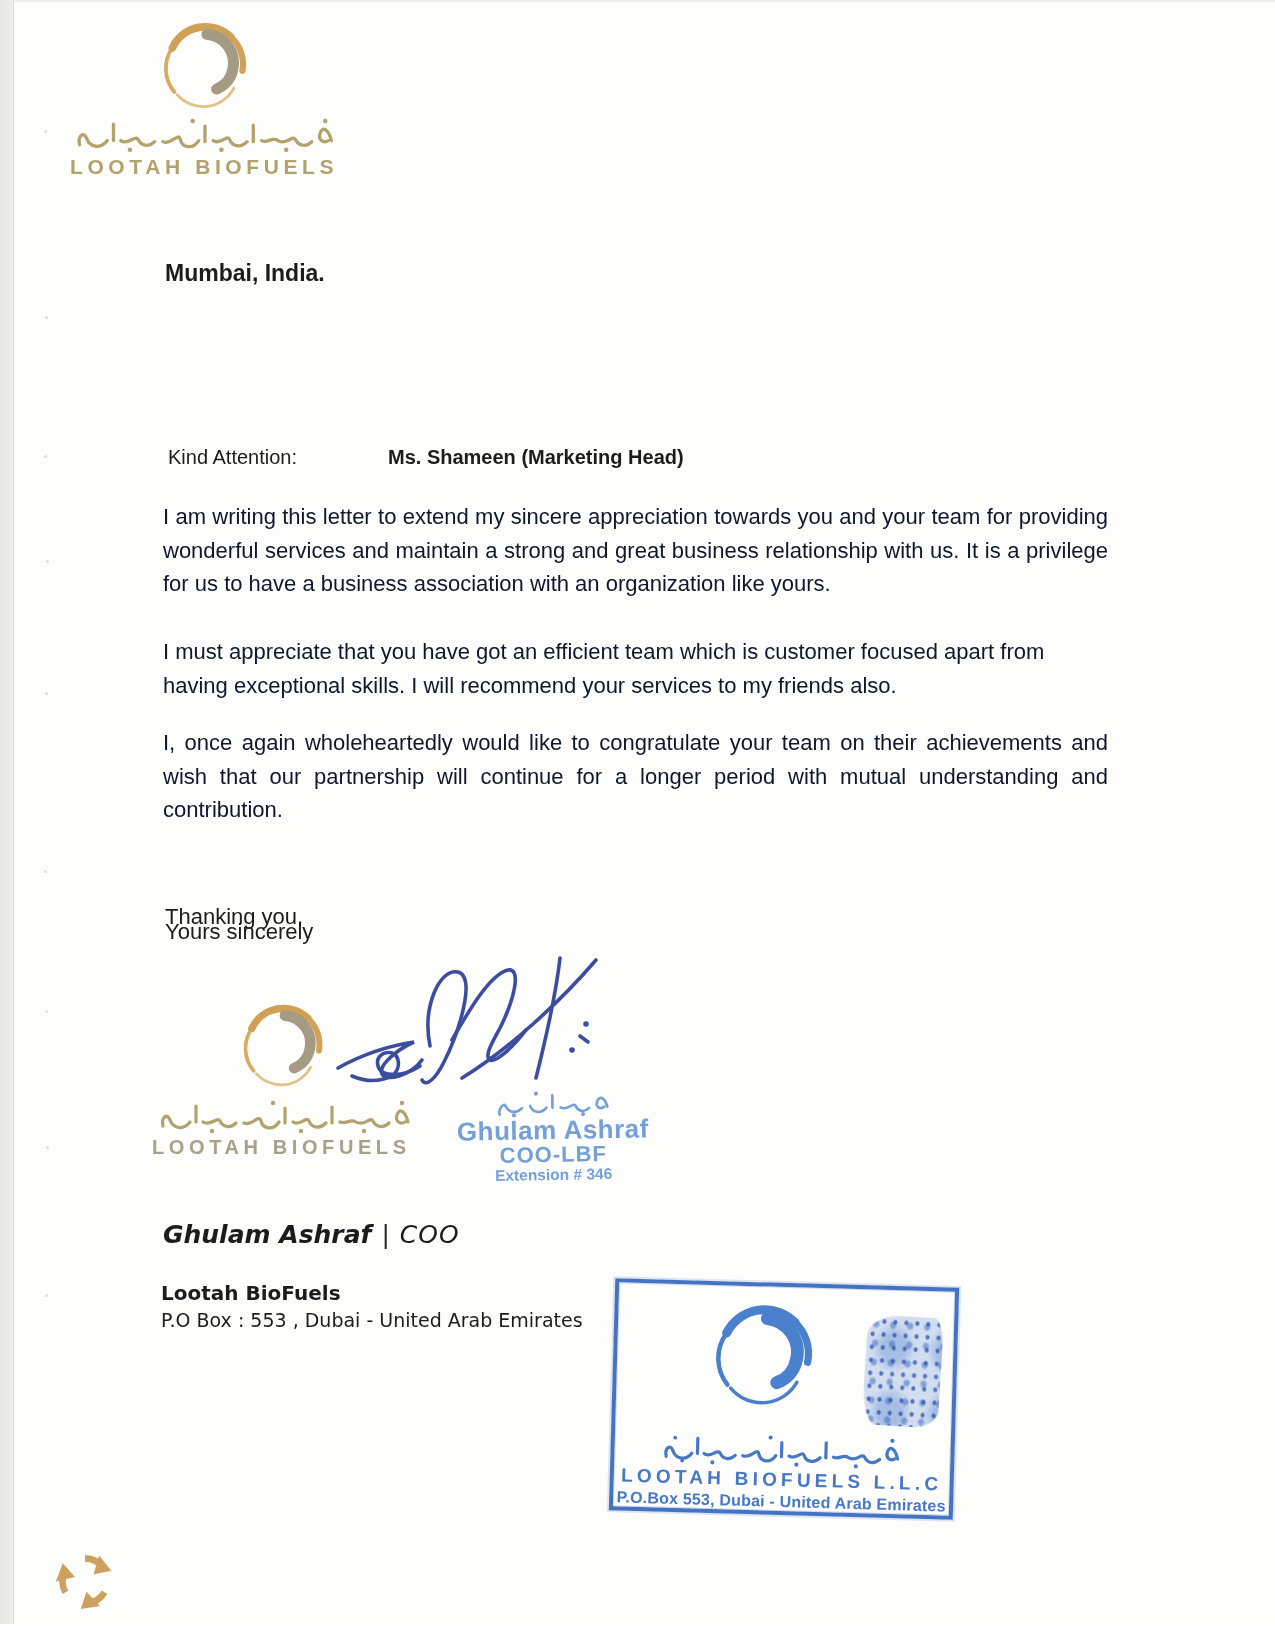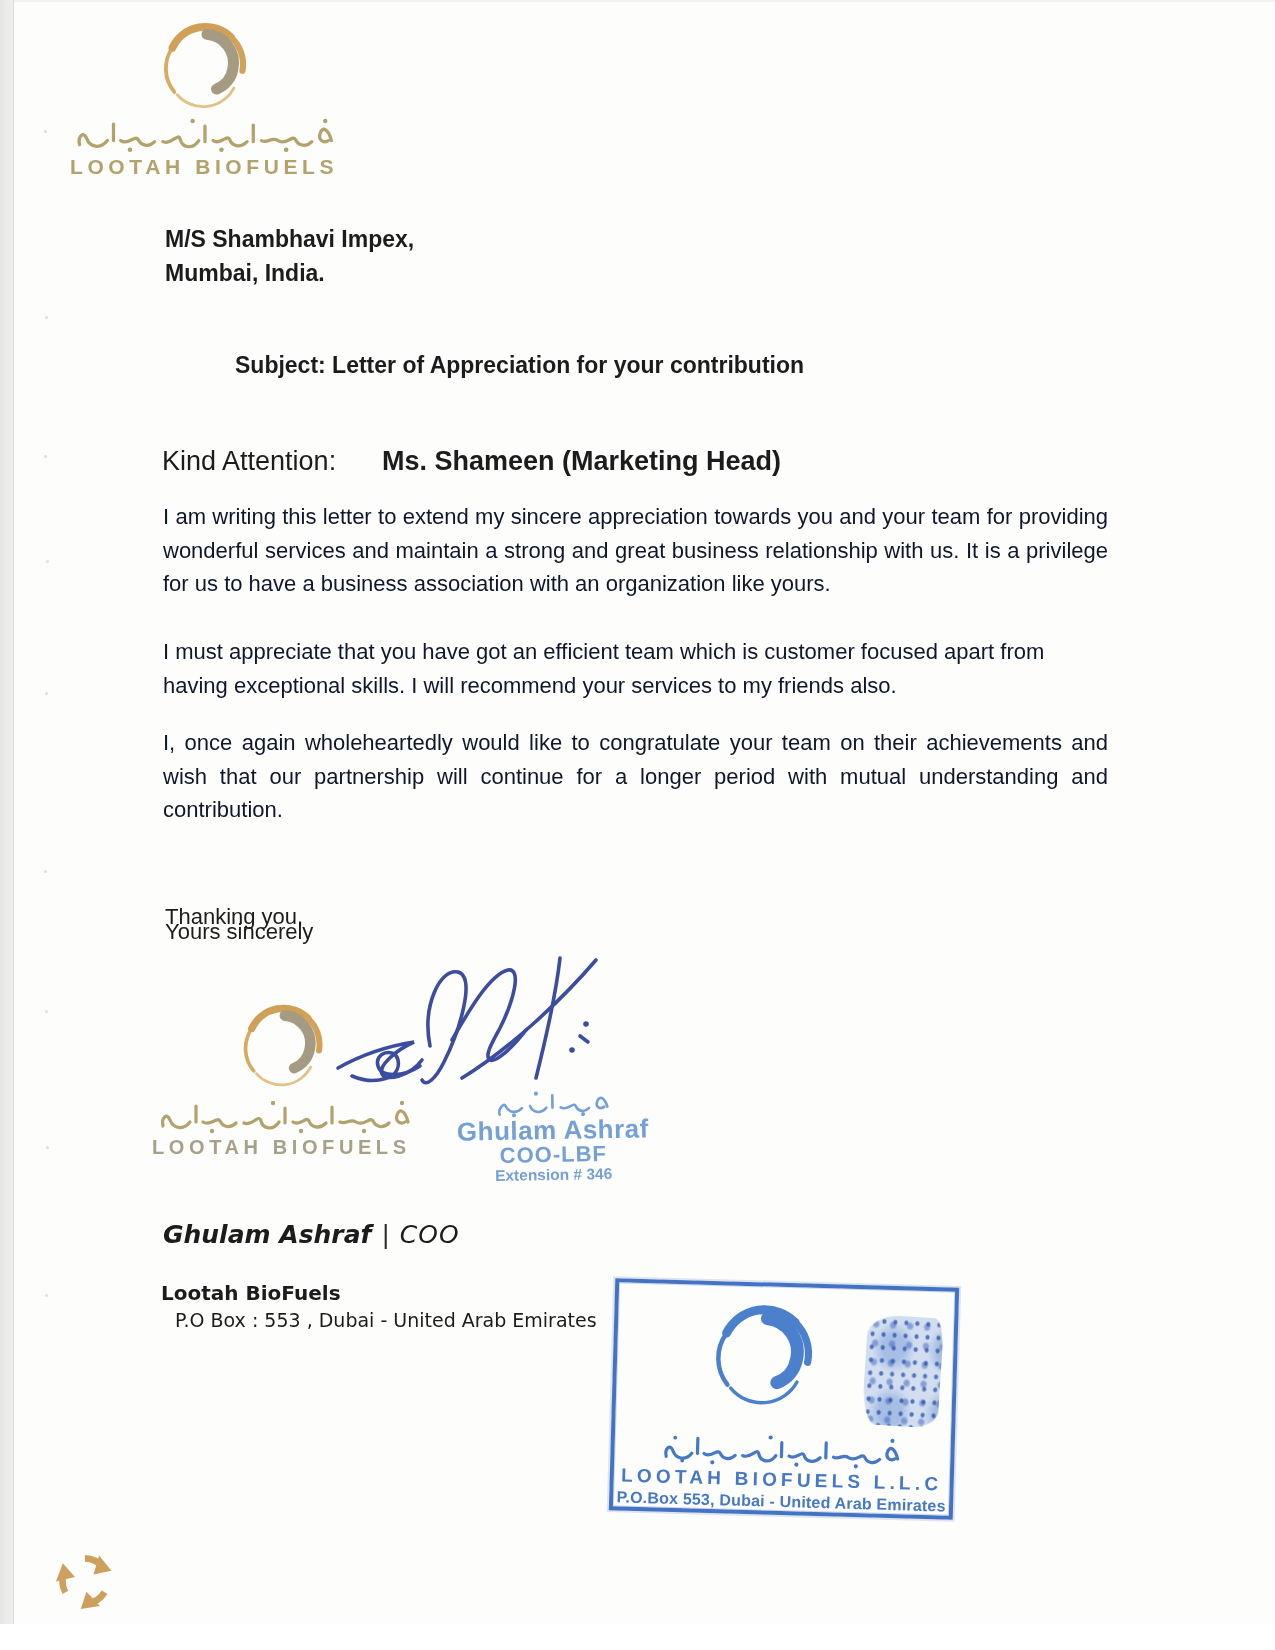--- a/index.html
+++ b/index.html
@@ -128,7 +128,6 @@
     <div class="logo-english" style="left:70px;top:155px;">LOOTAH BIOFUELS</div>
   </div>
 
-  <div class="addr" style="top:222px;">M/S Shambhavi Impex,</div>
   <div class="addr" style="top:256px;">Mumbai, India.</div>
 
   <div class="subject">Subject: Letter of Appreciation for your contribution</div>

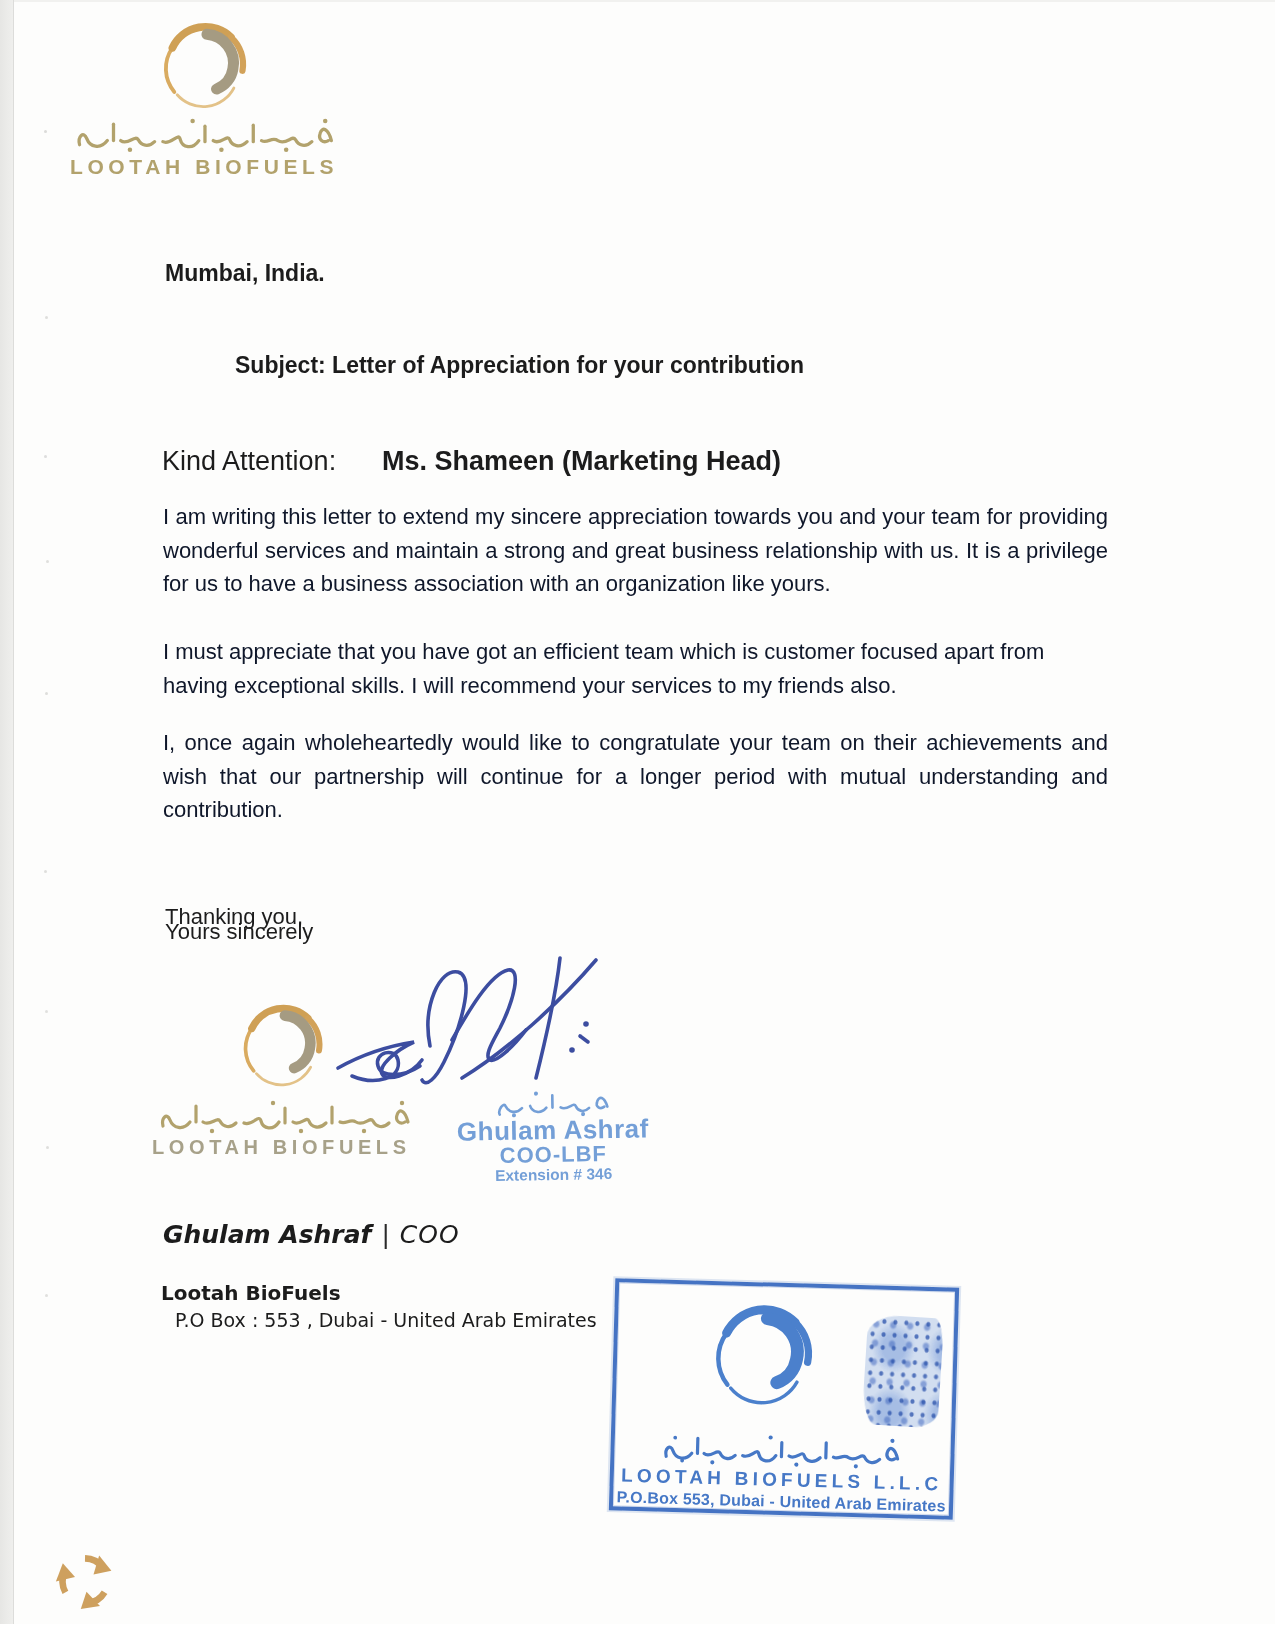--- a/index.html
+++ b/index.html
@@ -130,7 +130,6 @@
 
   <div class="addr" style="top:256px;">Mumbai, India.</div>
 
-  <div class="subject">Subject: Letter of Appreciation for your contribution</div>
 
   <div class="attn">
     <span>Kind Attention:</span>

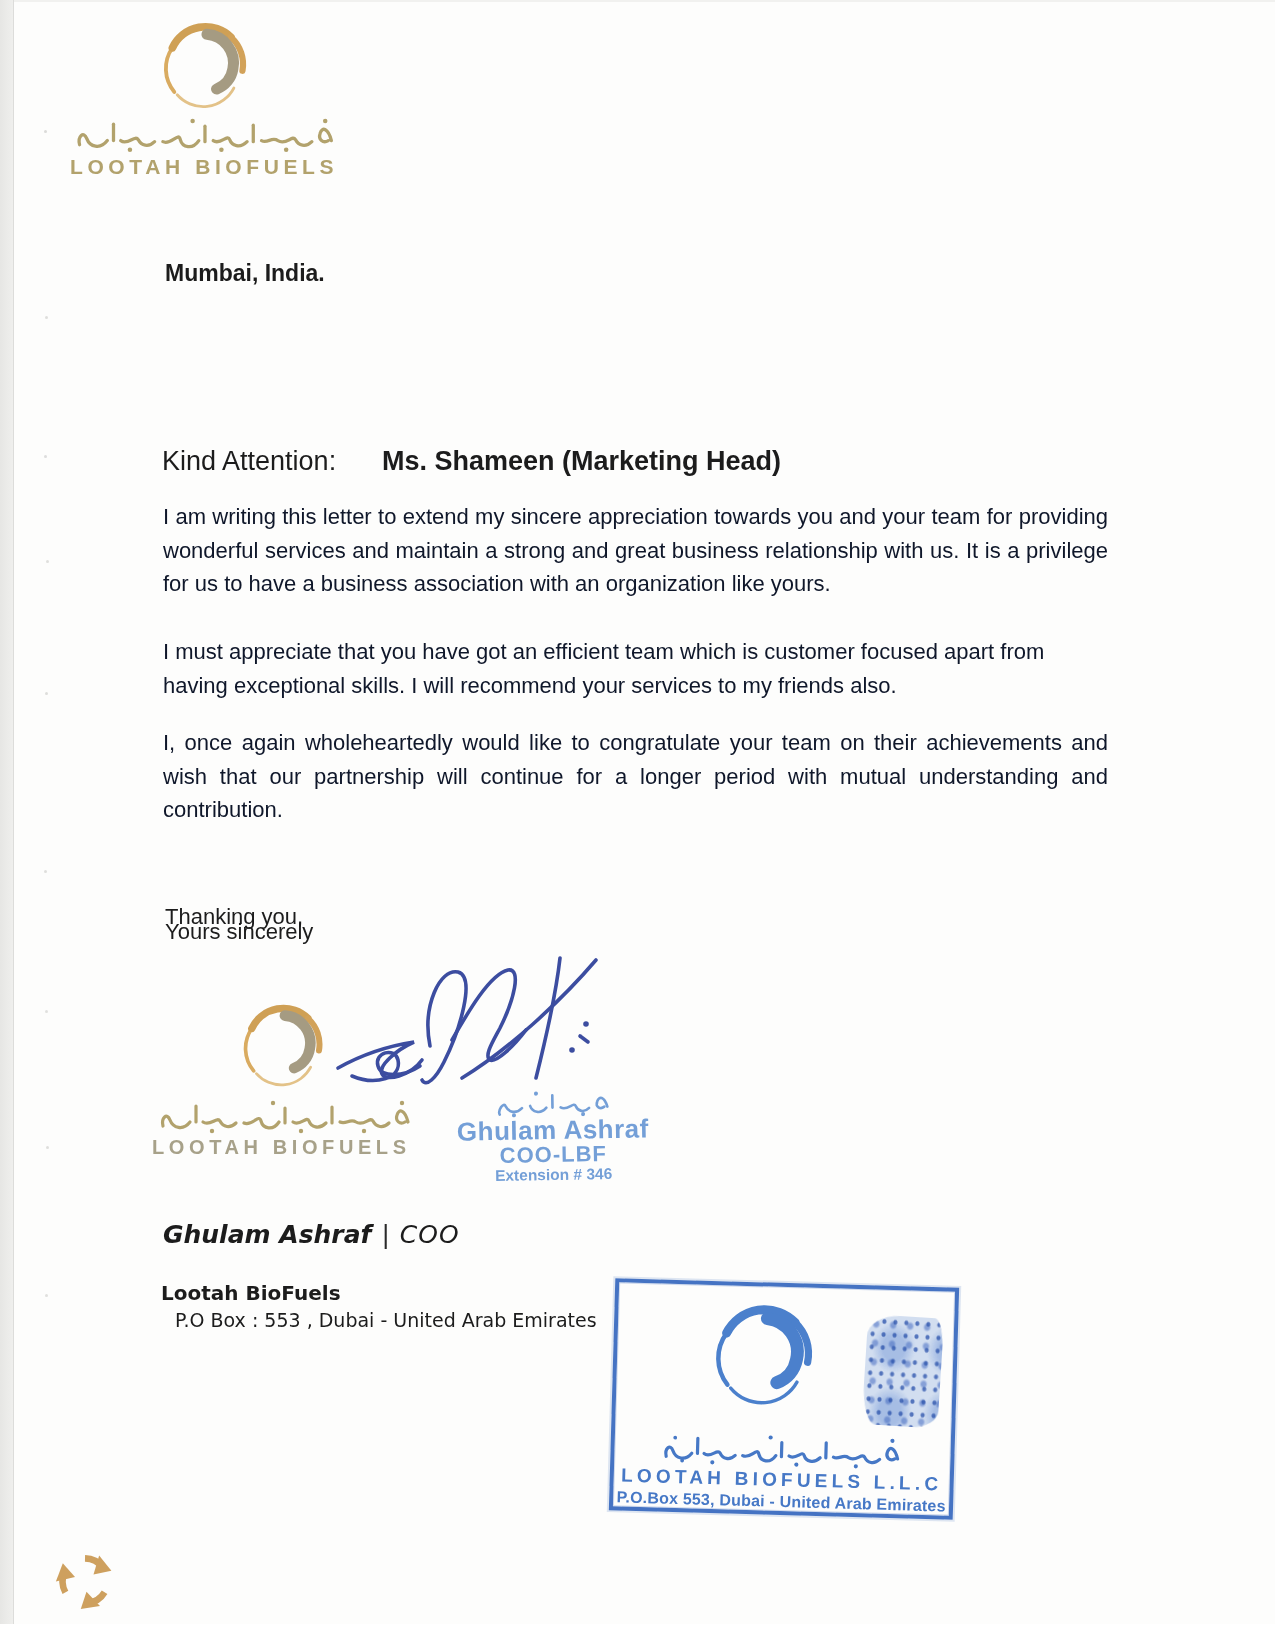--- a/index.html
+++ b/index.html
@@ -34,7 +34,7 @@
   
   .addr{position:absolute;left:165px;font-weight:700;font-size:23px;line-height:34px;}
   .subject{position:absolute;left:235px;top:352px;font-weight:700;font-size:23px;}
-  .attn{position:absolute;left:162px;top:446px;font-size:27px;}
+  .attn{position:absolute;left:168px;top:446px;font-size:20px;}
   .attn .attn-value{position:absolute;left:220px;top:0;font-weight:700;white-space:nowrap;}
   .para{
     position:absolute;left:163px;width:945px;font-size:22px;line-height:33.5px;

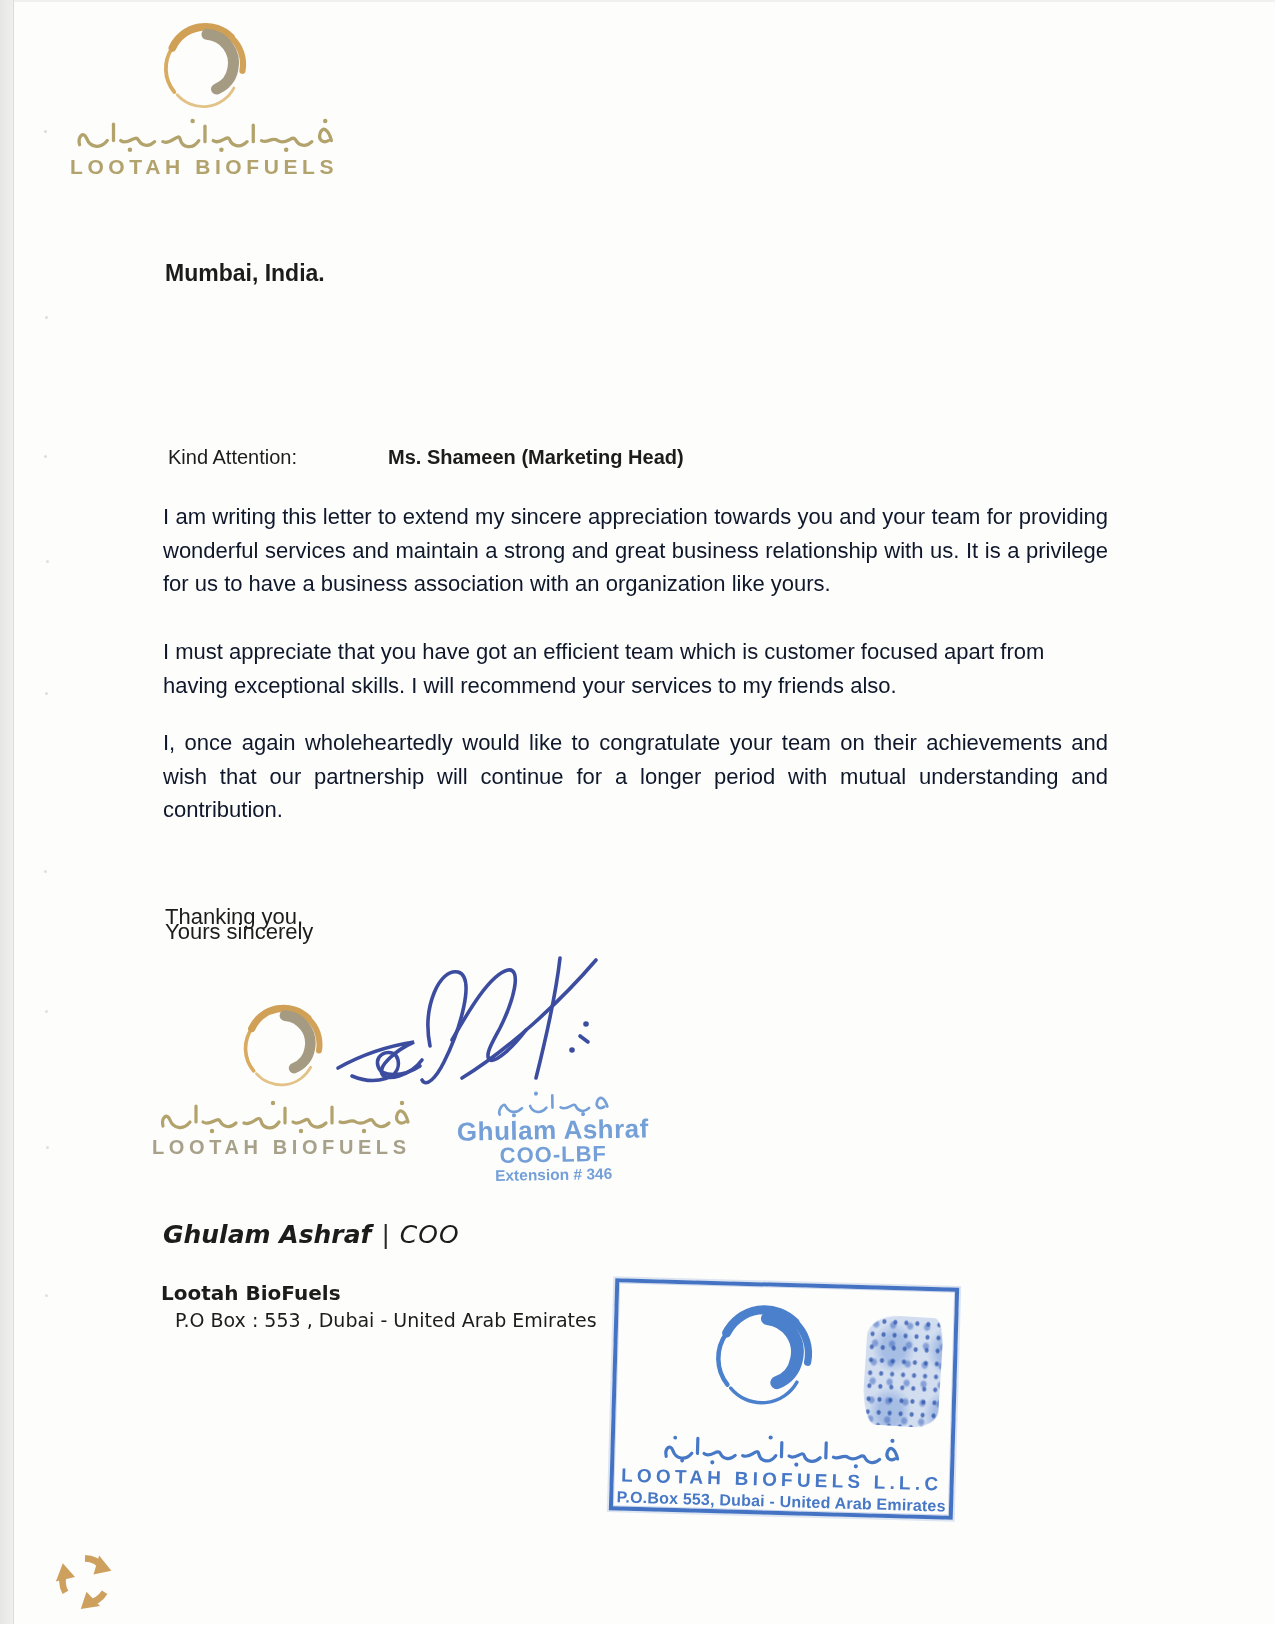--- a/index.html
+++ b/index.html
@@ -57,7 +57,7 @@
   .sig-sep{font-weight:400;color:#2a2a2a;padding:0 10px;}
   .sig-title{font-weight:400;letter-spacing:1px;}
   .sig-company{position:absolute;left:161px;top:1281px;font-family:"DejaVu Sans",sans-serif;font-weight:700;font-size:20px;}
-  .sig-address{position:absolute;left:161px;top:1309px;font-family:"DejaVu Sans",sans-serif;font-size:19px;margin-left:14px;}
+  .sig-address{position:absolute;left:161px;top:1309px;font-family:"DejaVu Sans",sans-serif;font-size:19px;}
   
   .company-stamp{
     position:absolute;left:612px;top:1283px;width:336px;height:224px;

